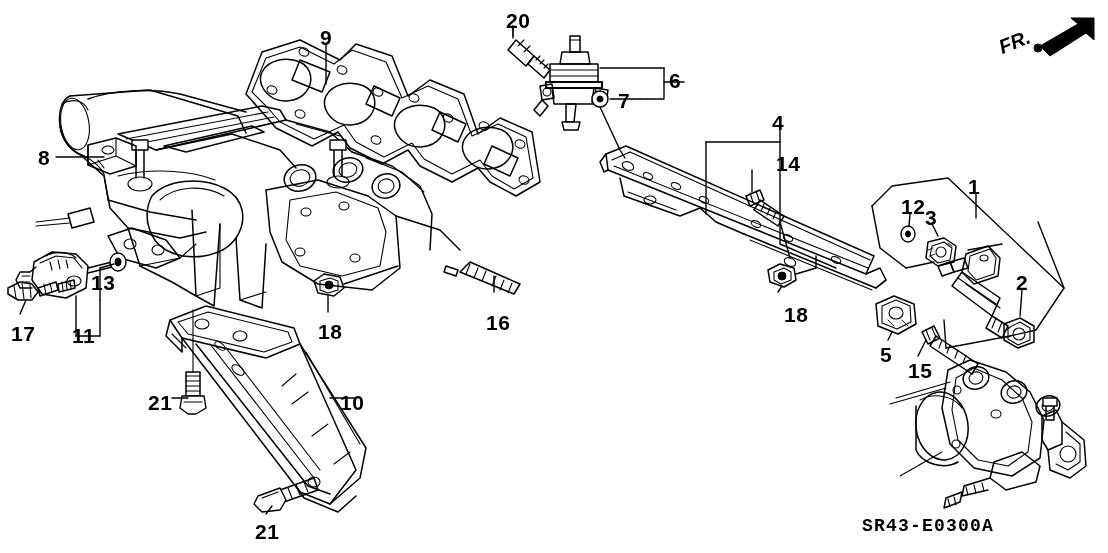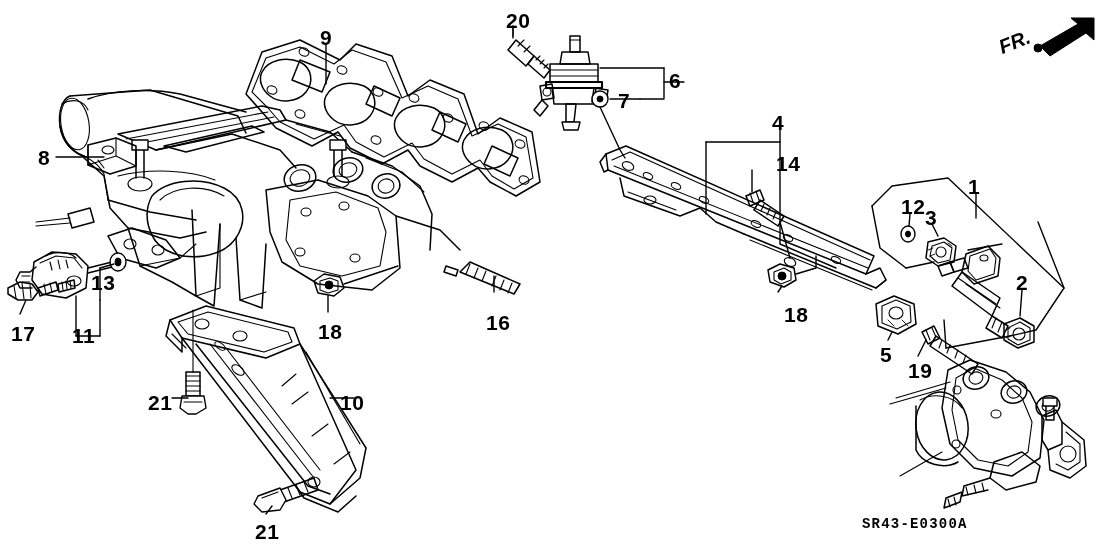--- a/index.html
+++ b/index.html
@@ -549,7 +549,7 @@
     <div class="callout-number" style="left:901px; top:196px;text-align:center;">12</div>
     <div class="callout-number" style="left:91px; top:272px;">13</div>
     <div class="callout-number" style="left:776px; top:153px;">14</div>
-    <div class="callout-number" style="left:908px; top:360px;">19</div>
+    <div class="callout-number" style="left:908px; top:360px;">15</div>
     <div class="callout-number" style="left:486px; top:300px;margin-top:12px;">16</div>
     <div class="callout-number" style="left:11px; top:323px;">17</div>
     <div class="callout-number" style="left:784px; top:304px;">18</div>

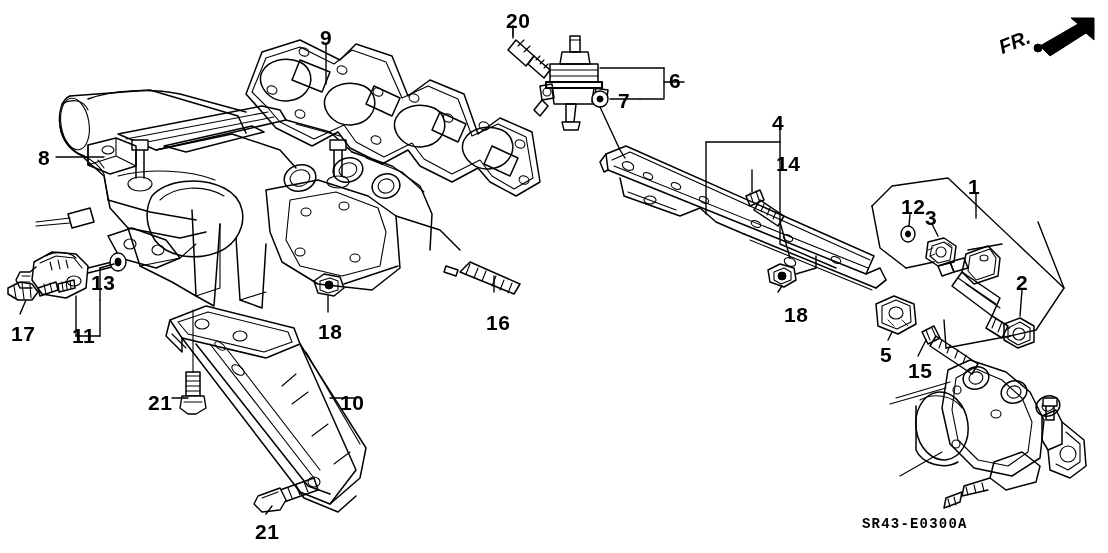--- a/index.html
+++ b/index.html
@@ -68,7 +68,7 @@
     left: 862px;
     top: 516px;
     font-family: "Liberation Mono", monospace;
-    font-size: 14px;
+    font-size: 18px;
     font-weight: 700;
     letter-spacing: 1.2px;
     color: #000000;

